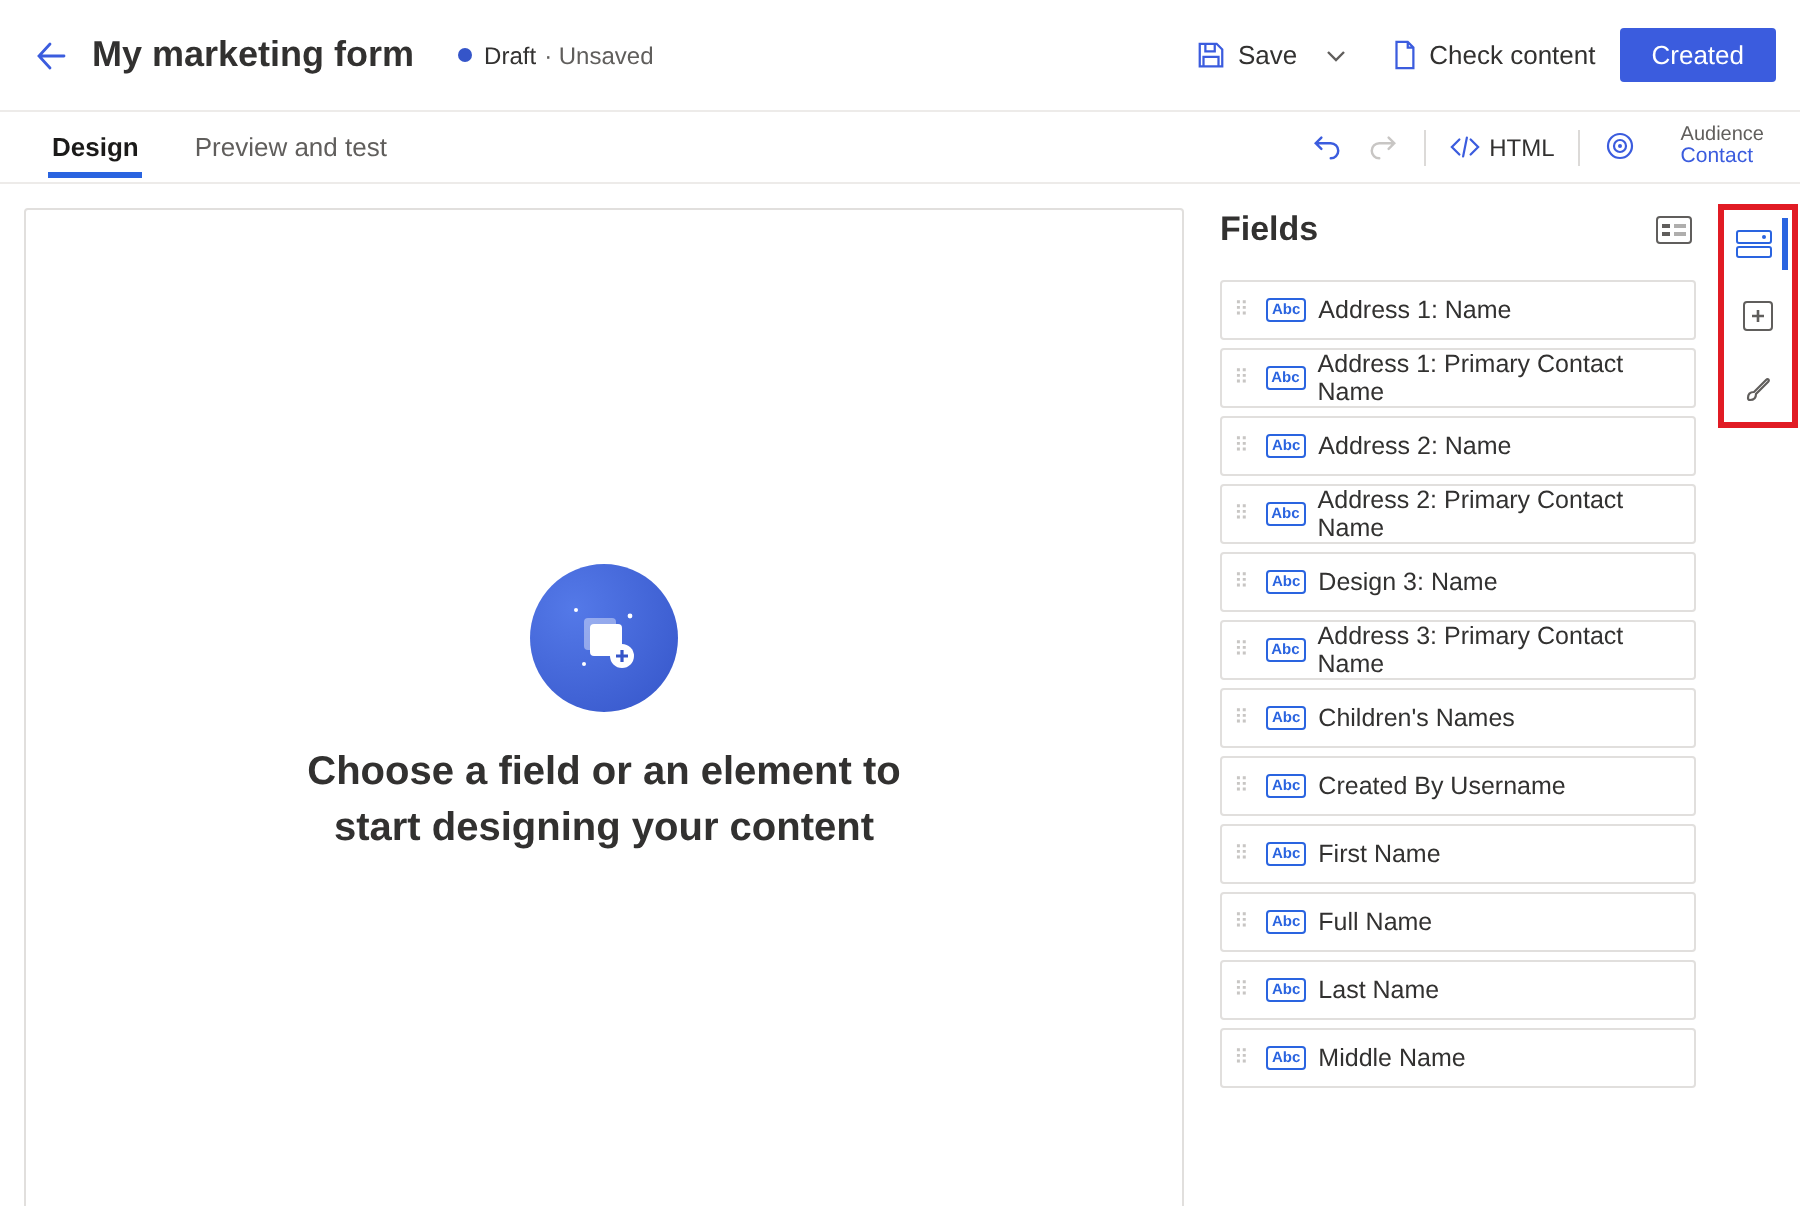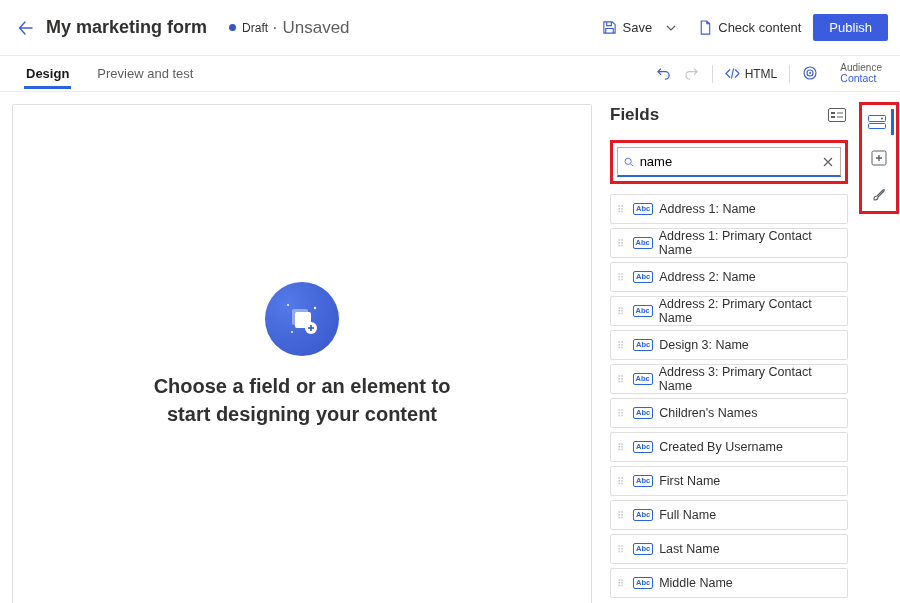--- a/index.html
+++ b/index.html
@@ -38,7 +38,7 @@
     margin-right: 6px;
   }
   .status-text { font-size: 12px; }
-  .status-unsaved { color: #605e5c; font-size: 17px; }
+  .status-unsaved { color: #605e5c; font-size: 12px; }
   .header-spacer { flex: 1; }
   .cmd-btn {
     display: flex; align-items: center;

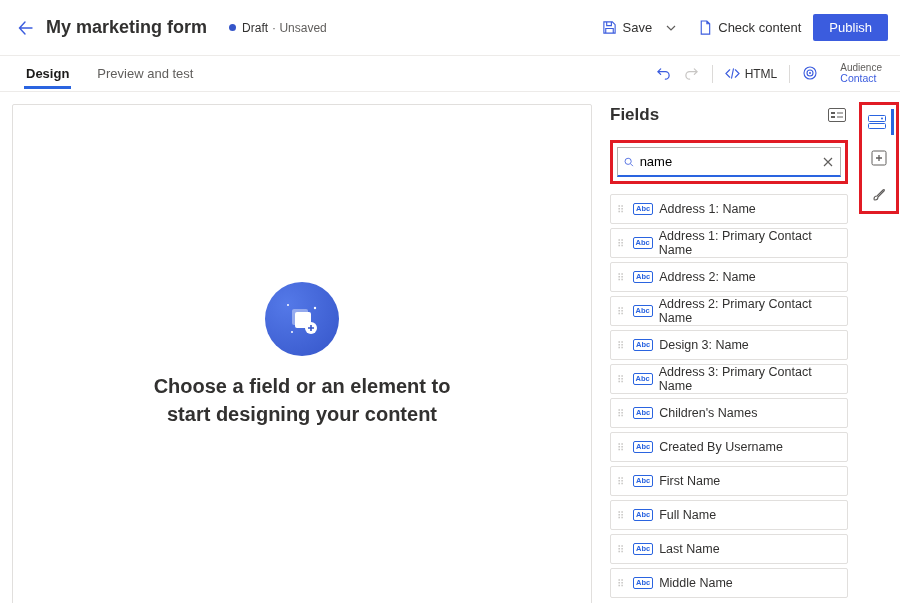--- a/index.html
+++ b/index.html
@@ -274,7 +274,7 @@
   </div>
 
   <div class="publish-btn">
-    <span>Publish</span>
+    <span>Created</span>
   </div>
 </div>
 

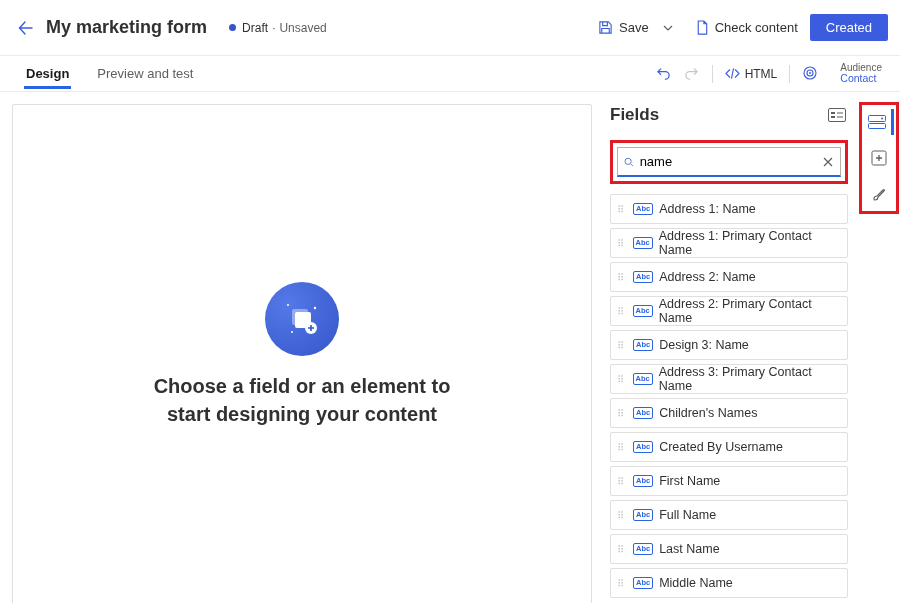--- a/index.html
+++ b/index.html
@@ -352,20 +352,6 @@
       </div>
     </div>
 
-    <div class="search-wrap">
-      <div class="search-box">
-        <svg width="14" height="14" viewBox="0 0 14 14">
-            <circle cx="6" cy="6" r="4.5" stroke="#3b5cde" stroke-width="1.2" fill="none"></circle>
-            <path d="M10 10l3 3" stroke="#3b5cde" stroke-width="1.2"></path>
-          </svg>
-        <input type="text" value="name" style="">
-        <div class="clear-x">
-          <svg width="10" height="10" viewBox="0 0 10 10">
-              <path d="M1 1l8 8M9 1l-8 8" stroke="#605e5c" stroke-width="1.2"></path>
-            </svg>
-        </div>
-      </div>
-    </div>
 
     <div class="field-list">
 

